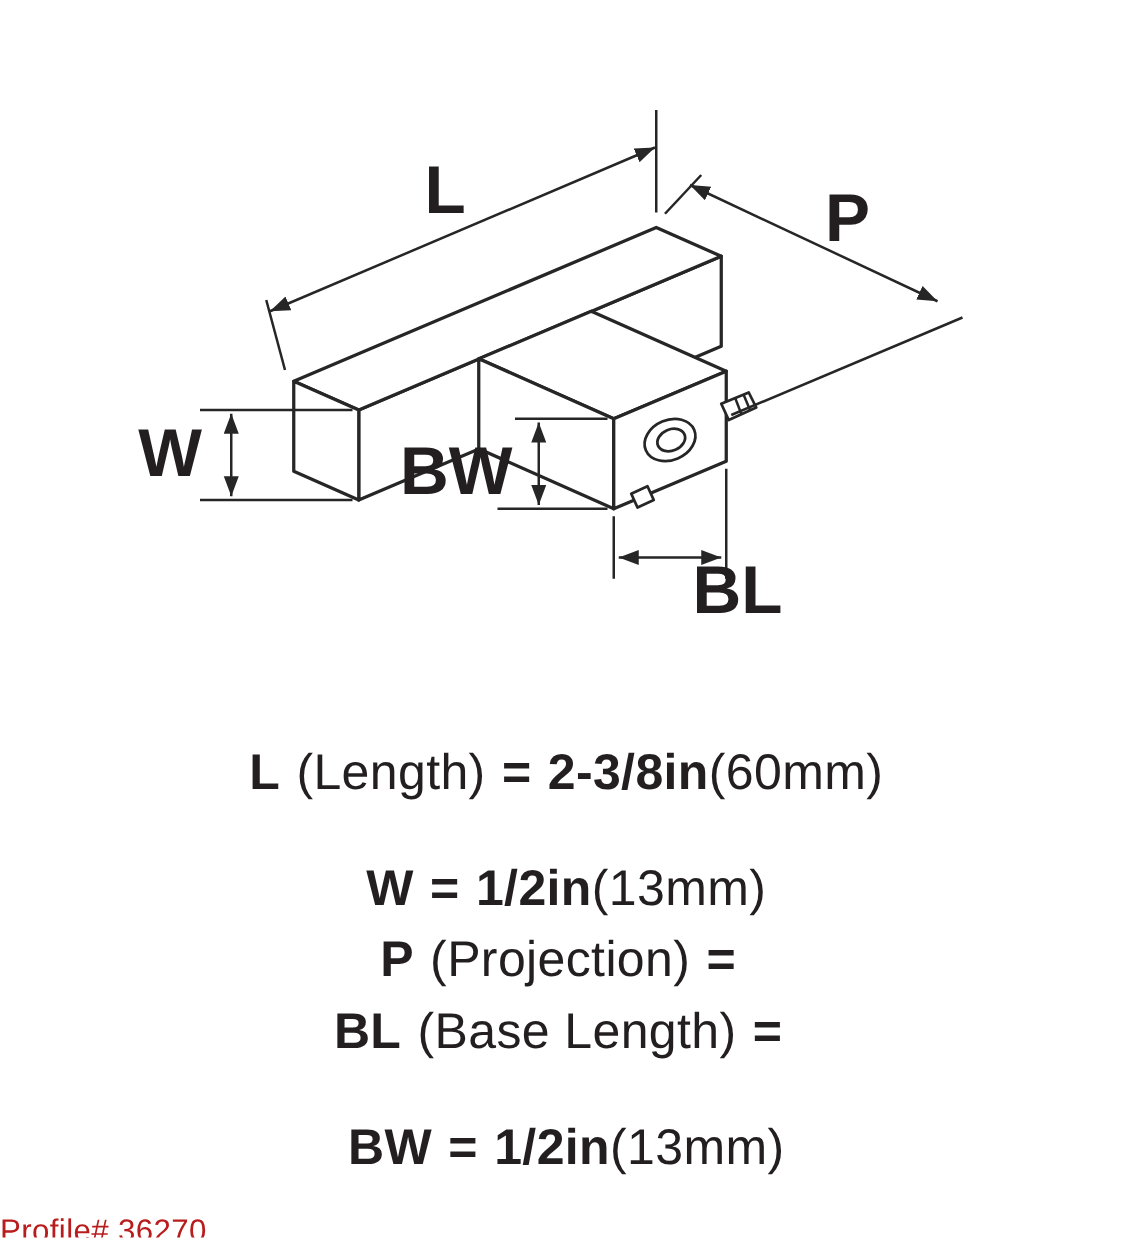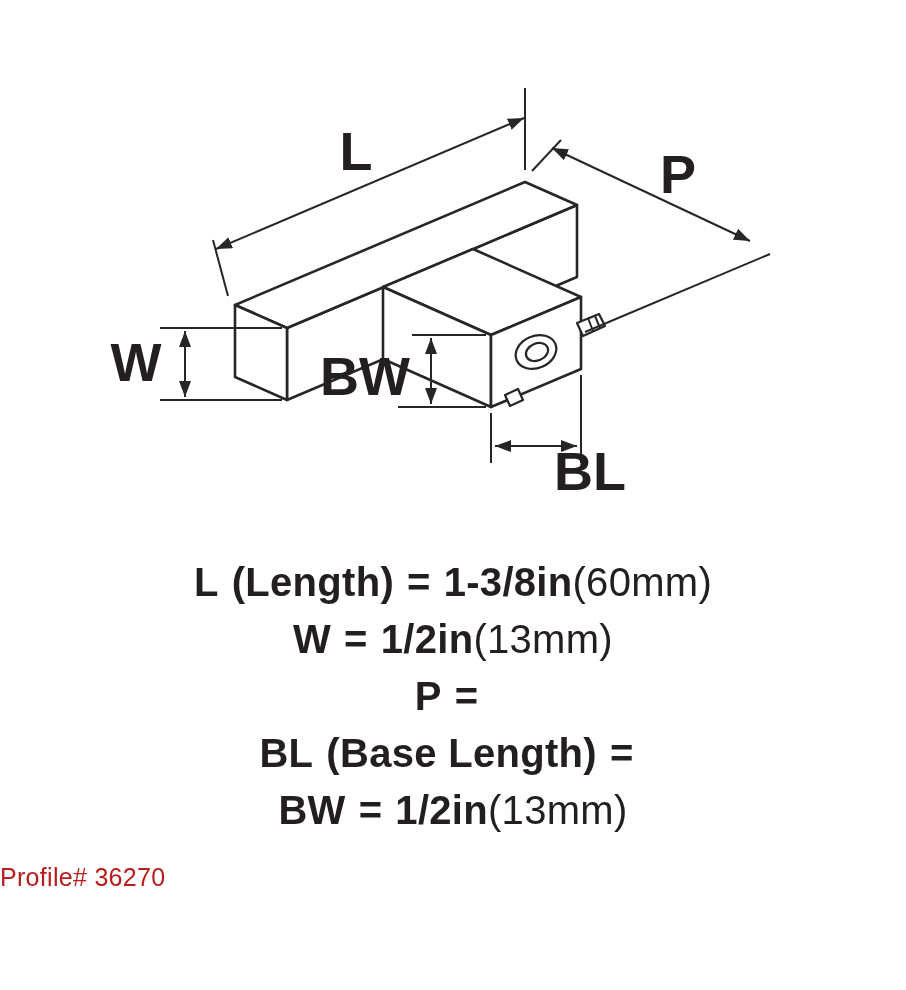--- a/index.html
+++ b/index.html
@@ -17,7 +17,7 @@
   .spec-row{display:flex;justify-content:center;align-items:baseline;
     font-size:40px;line-height:57px;letter-spacing:.3px;white-space:pre;}
   .sk{font-weight:700;margin-right:13px;}
-  .sn{font-weight:700;margin-right:13px;}
+  .sn{font-weight:400;margin-right:13px;}
   .se{font-weight:700;margin-right:13px;}
   .sv{font-weight:700;}
   .sm{font-weight:400;}

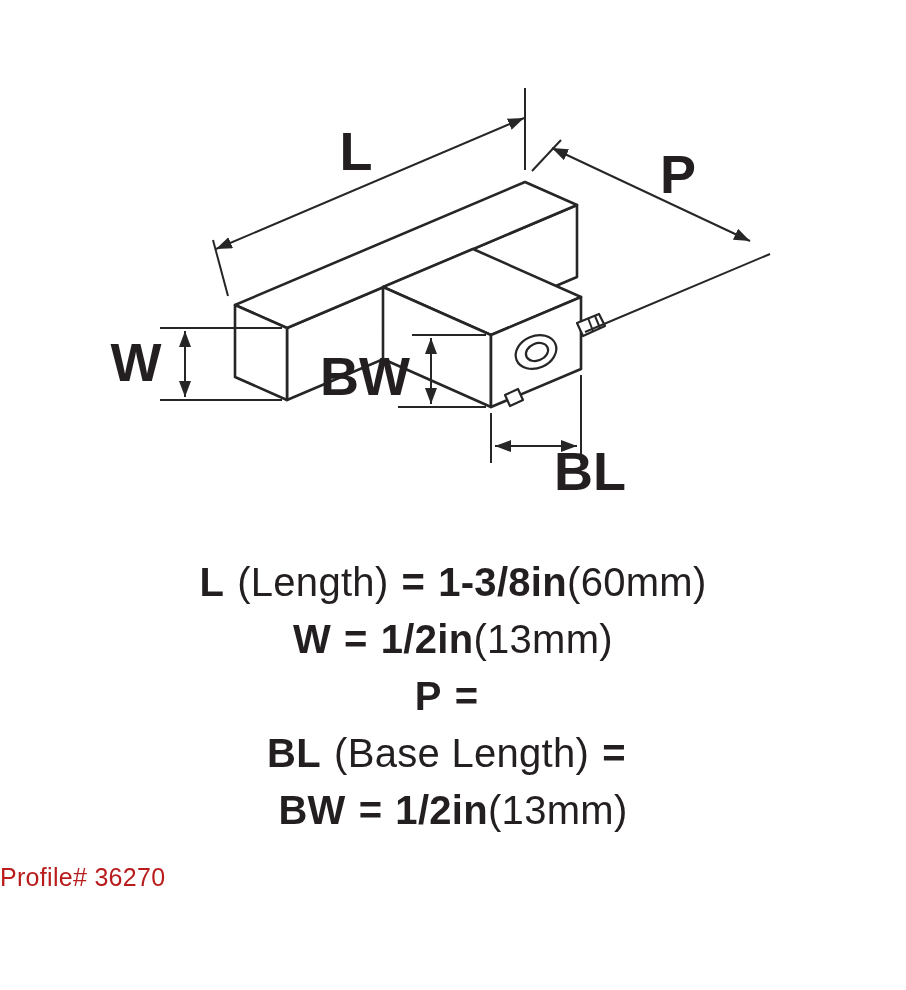--- a/index.html
+++ b/index.html
@@ -84,7 +84,7 @@
       <span class="sk">L</span>
       <span class="sn">(Length)</span>
       <span class="se">=</span>
-      <span class="sv">1-3/8in</span>
+      <span class="sv">2-3/8in</span>
       <span class="sm">(60mm)</span>
     </div>
 

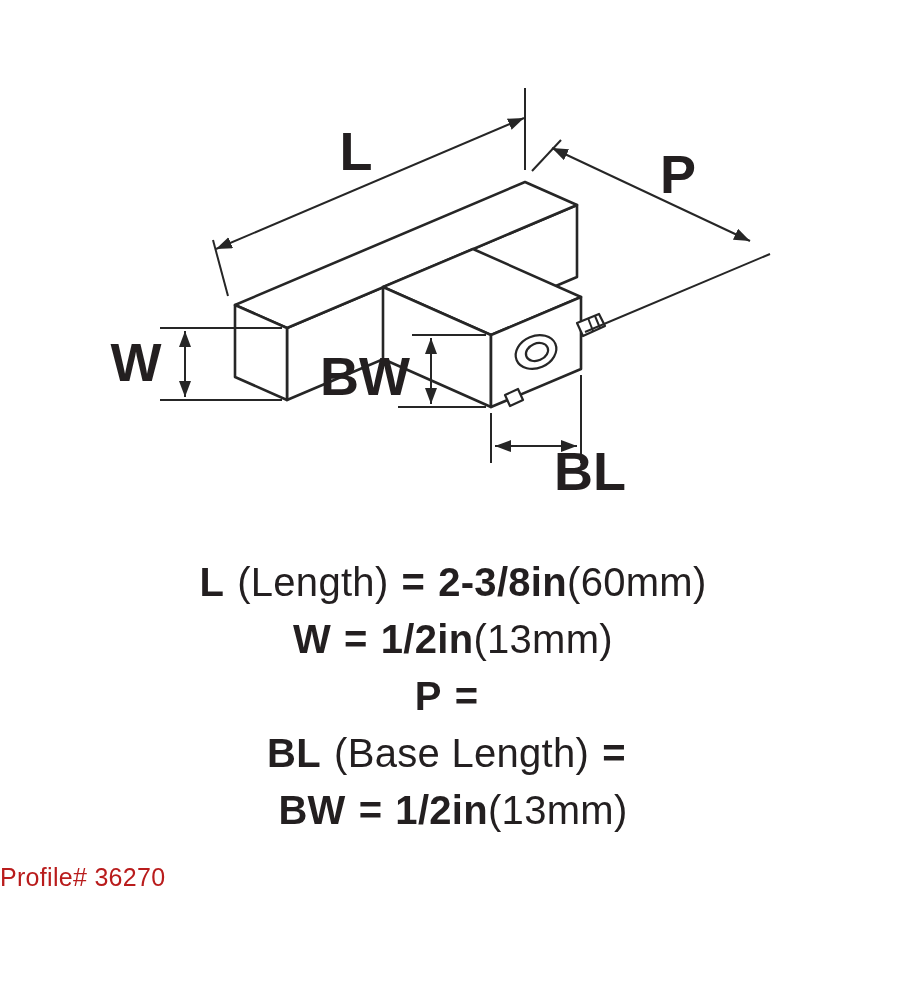--- a/index.html
+++ b/index.html
@@ -20,7 +20,7 @@
   .sn{font-weight:400;margin-right:13px;}
   .se{font-weight:700;margin-right:13px;}
   .sv{font-weight:700;}
-  .sm{font-weight:400;}
+  .sm{font-weight:400;margin-top:36px;}
   .profile{text-align:left;font-size:25px;margin-top:24px;color:#b91c1c;letter-spacing:.3px;}
 </style>
 </head>

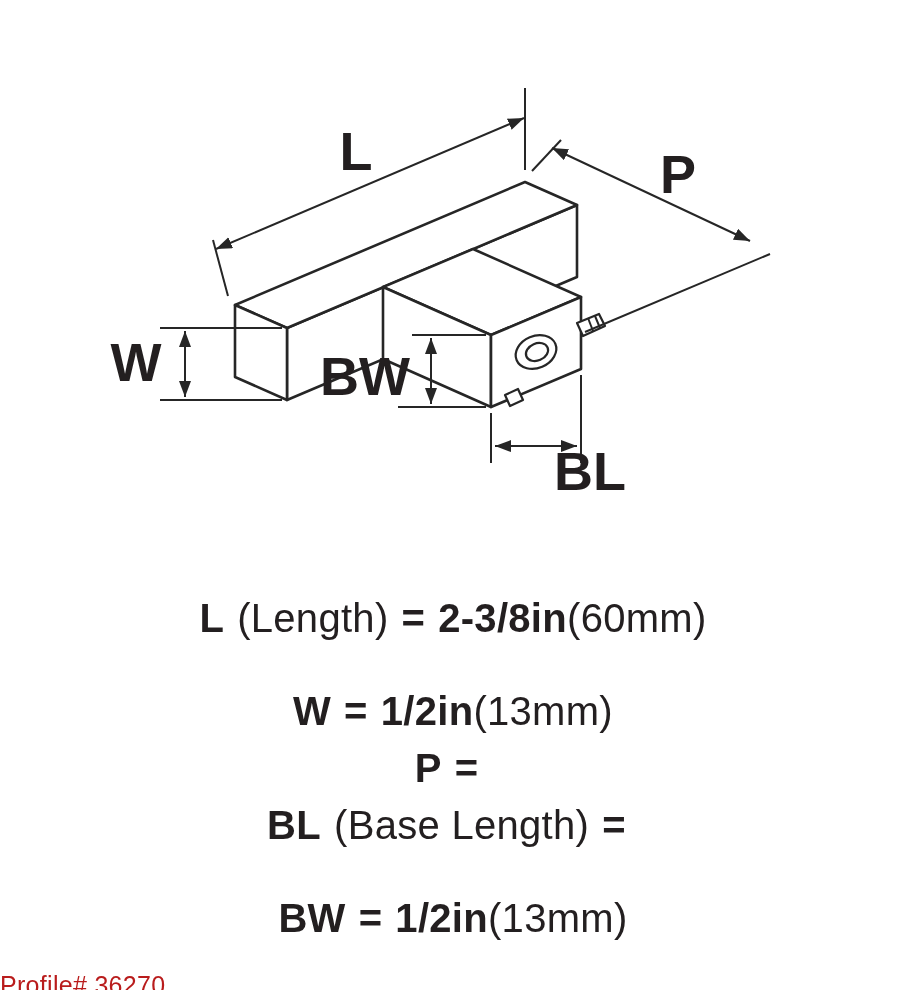--- a/index.html
+++ b/index.html
@@ -97,6 +97,7 @@
 
     <div class="spec-row">
       <span class="sk">P</span>
+      <span class="sn">(Projection)</span>
       <span class="se">=</span>
     </div>
 

